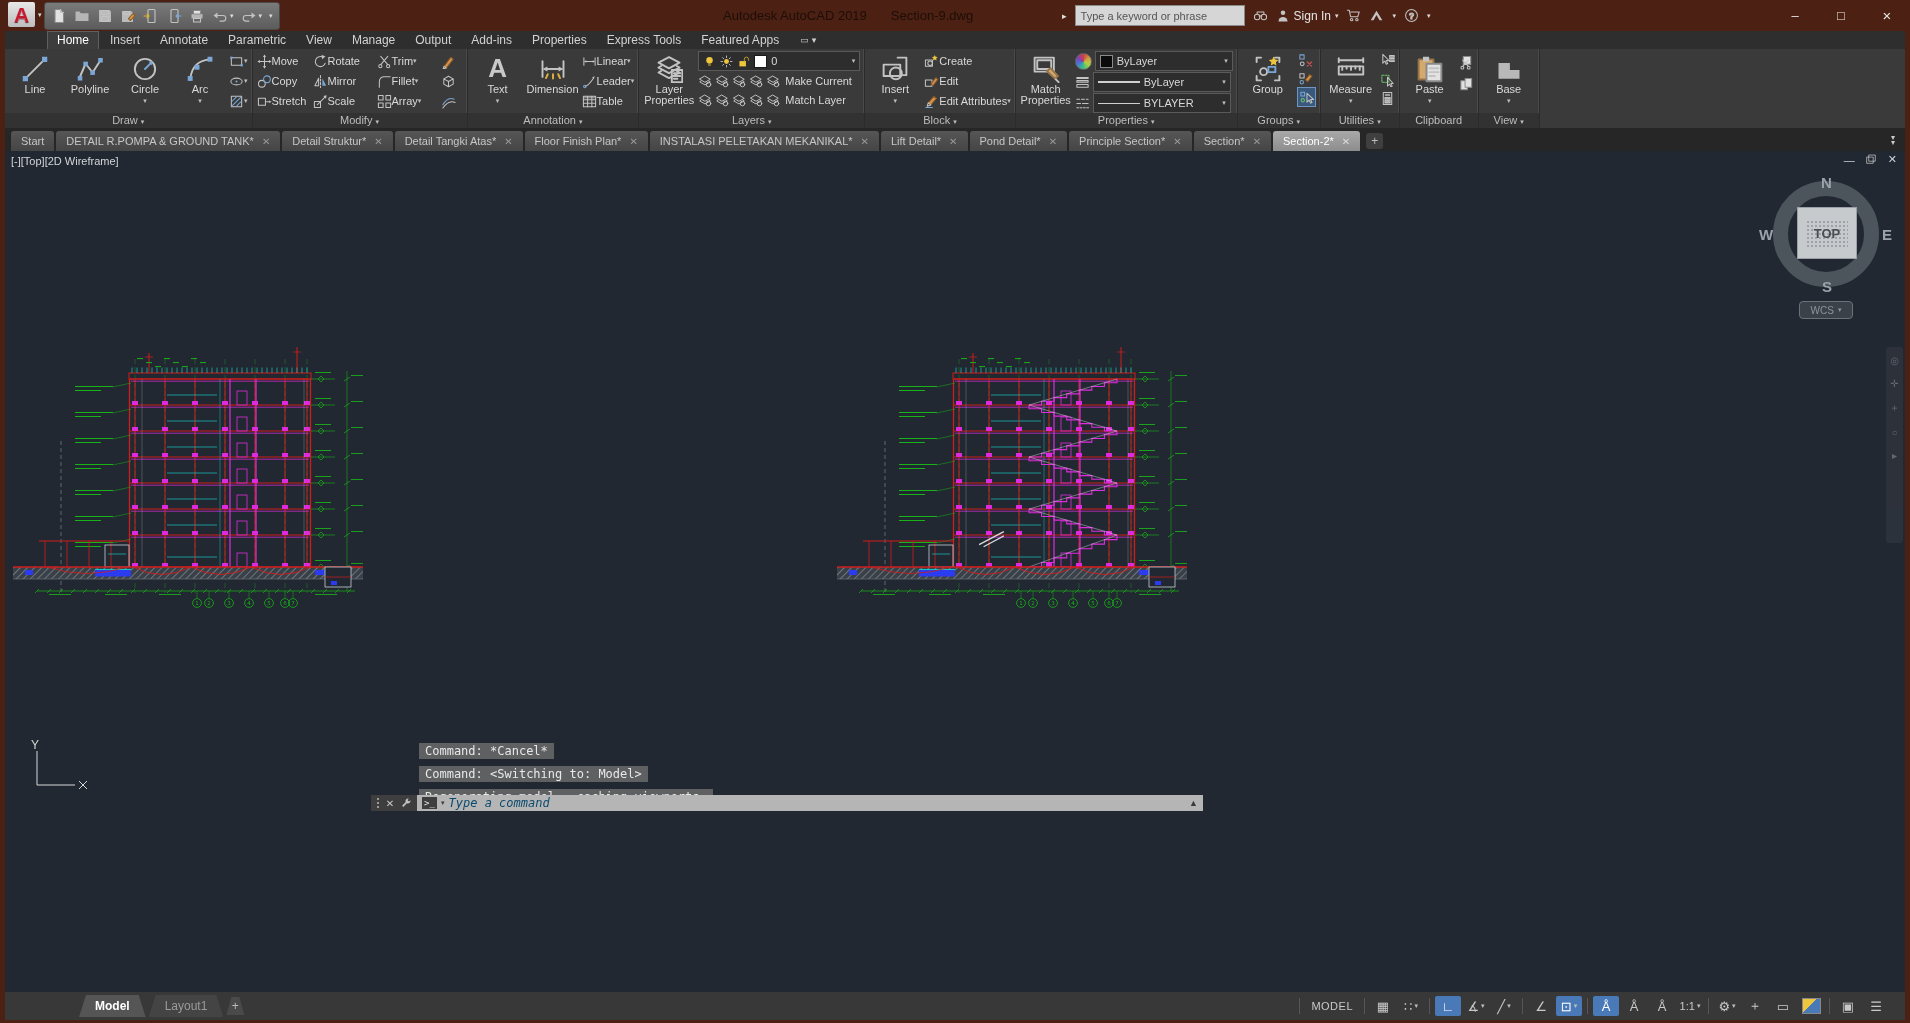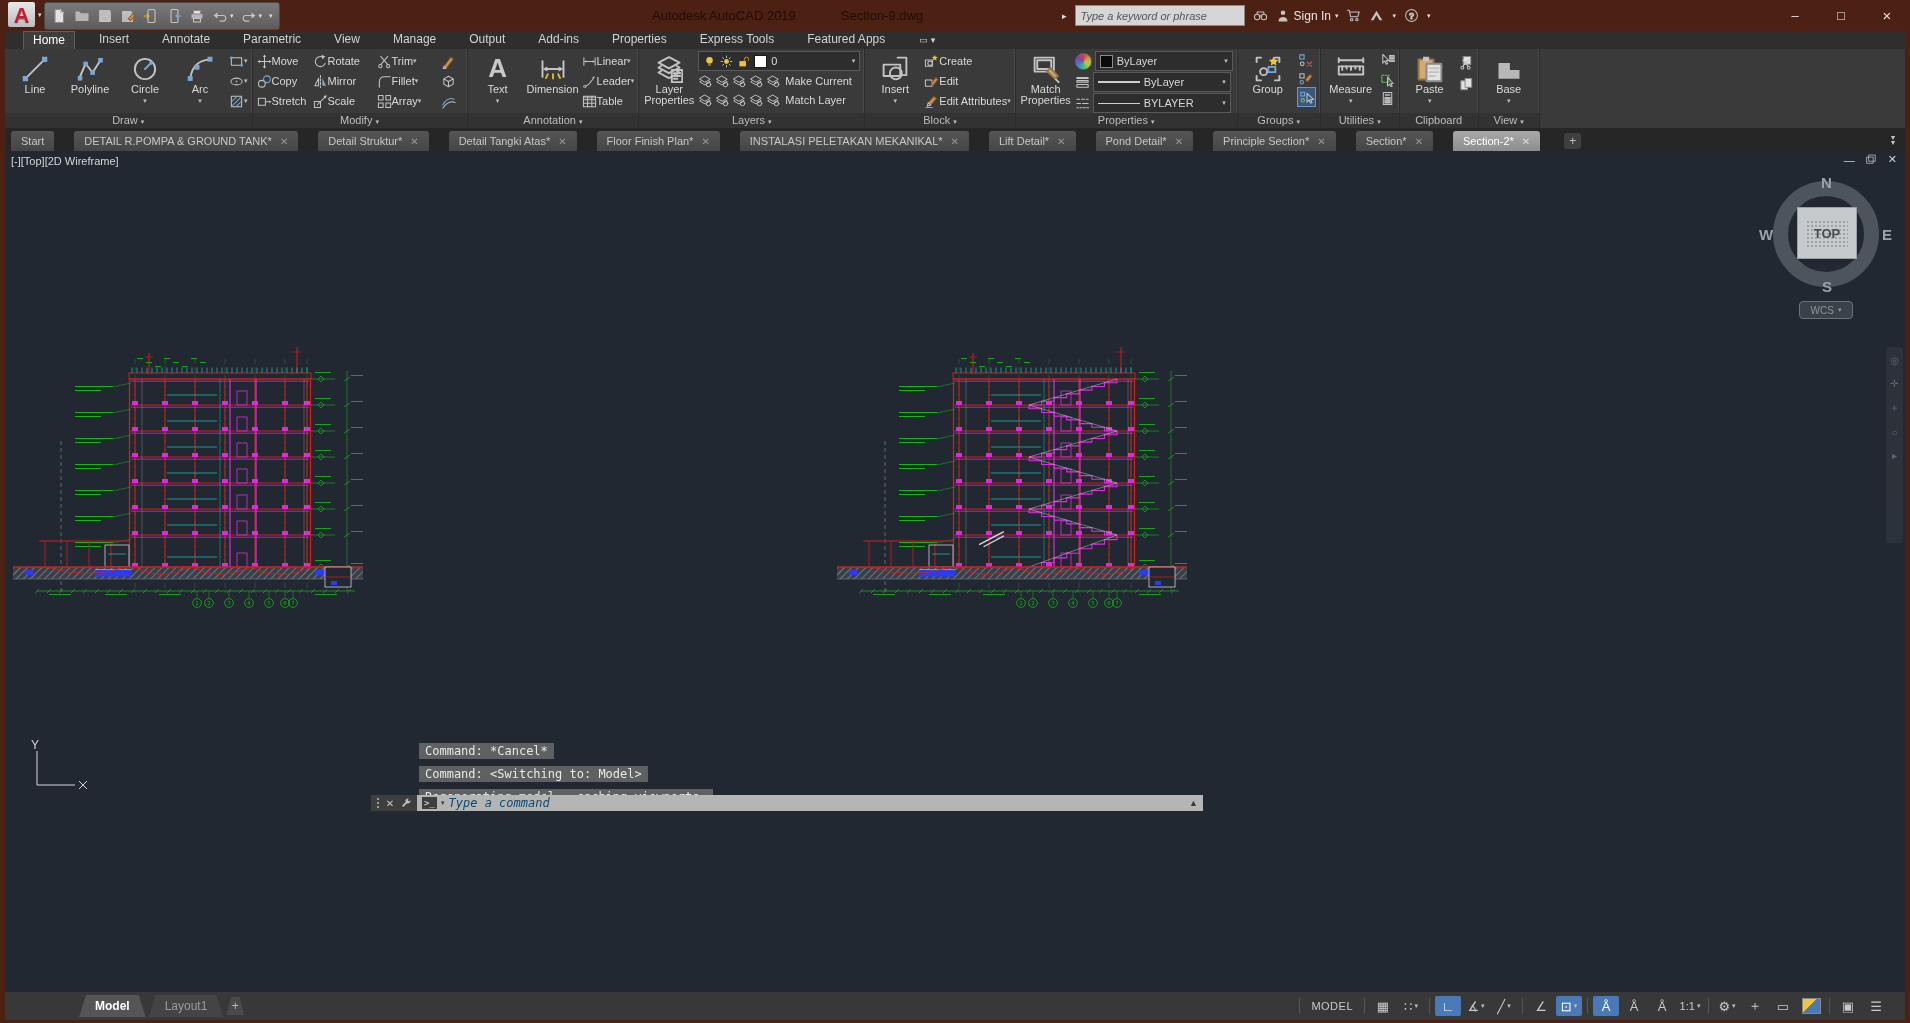--- a/index.html
+++ b/index.html
@@ -11,7 +11,7 @@
 .logoA{font-weight:bold;font-size:21px;color:#c61a32;text-shadow:0 0 1px #fff,0 1px 1px #5a0a10;background:linear-gradient(#e8e8e8,#bdbdbd);width:27px;height:25px;display:flex;align-items:center;justify-content:center;border-radius:2px}
 .qat{position:absolute;left:44px;top:2px;height:26px;background:linear-gradient(#7a7a7a,#5c5c5c);border:1px solid #4a4a4a;border-radius:3px;display:flex;align-items:center;padding:0 6px;gap:7px}
 .qbtn{display:flex;align-items:center;gap:2px}
-.title{position:absolute;left:652px;top:0;height:31px;display:flex;align-items:center;gap:45px;font-size:13px;color:#1d0e08}
+.title{position:absolute;left:723px;top:0;height:31px;display:flex;align-items:center;gap:24px;font-size:13px;color:#1d0e08}
 .tsearch{position:absolute;left:1062px;top:4px;height:23px;display:flex;align-items:center;gap:8px}
 .skey{color:#e0e0e0;font-size:9px}
 .sinput{width:158px;height:19px;background:#d6d6d6;border:1px solid #8a8a8a;color:#555;font-size:11px;font-style:italic;padding:0 5px;display:flex;align-items:center}

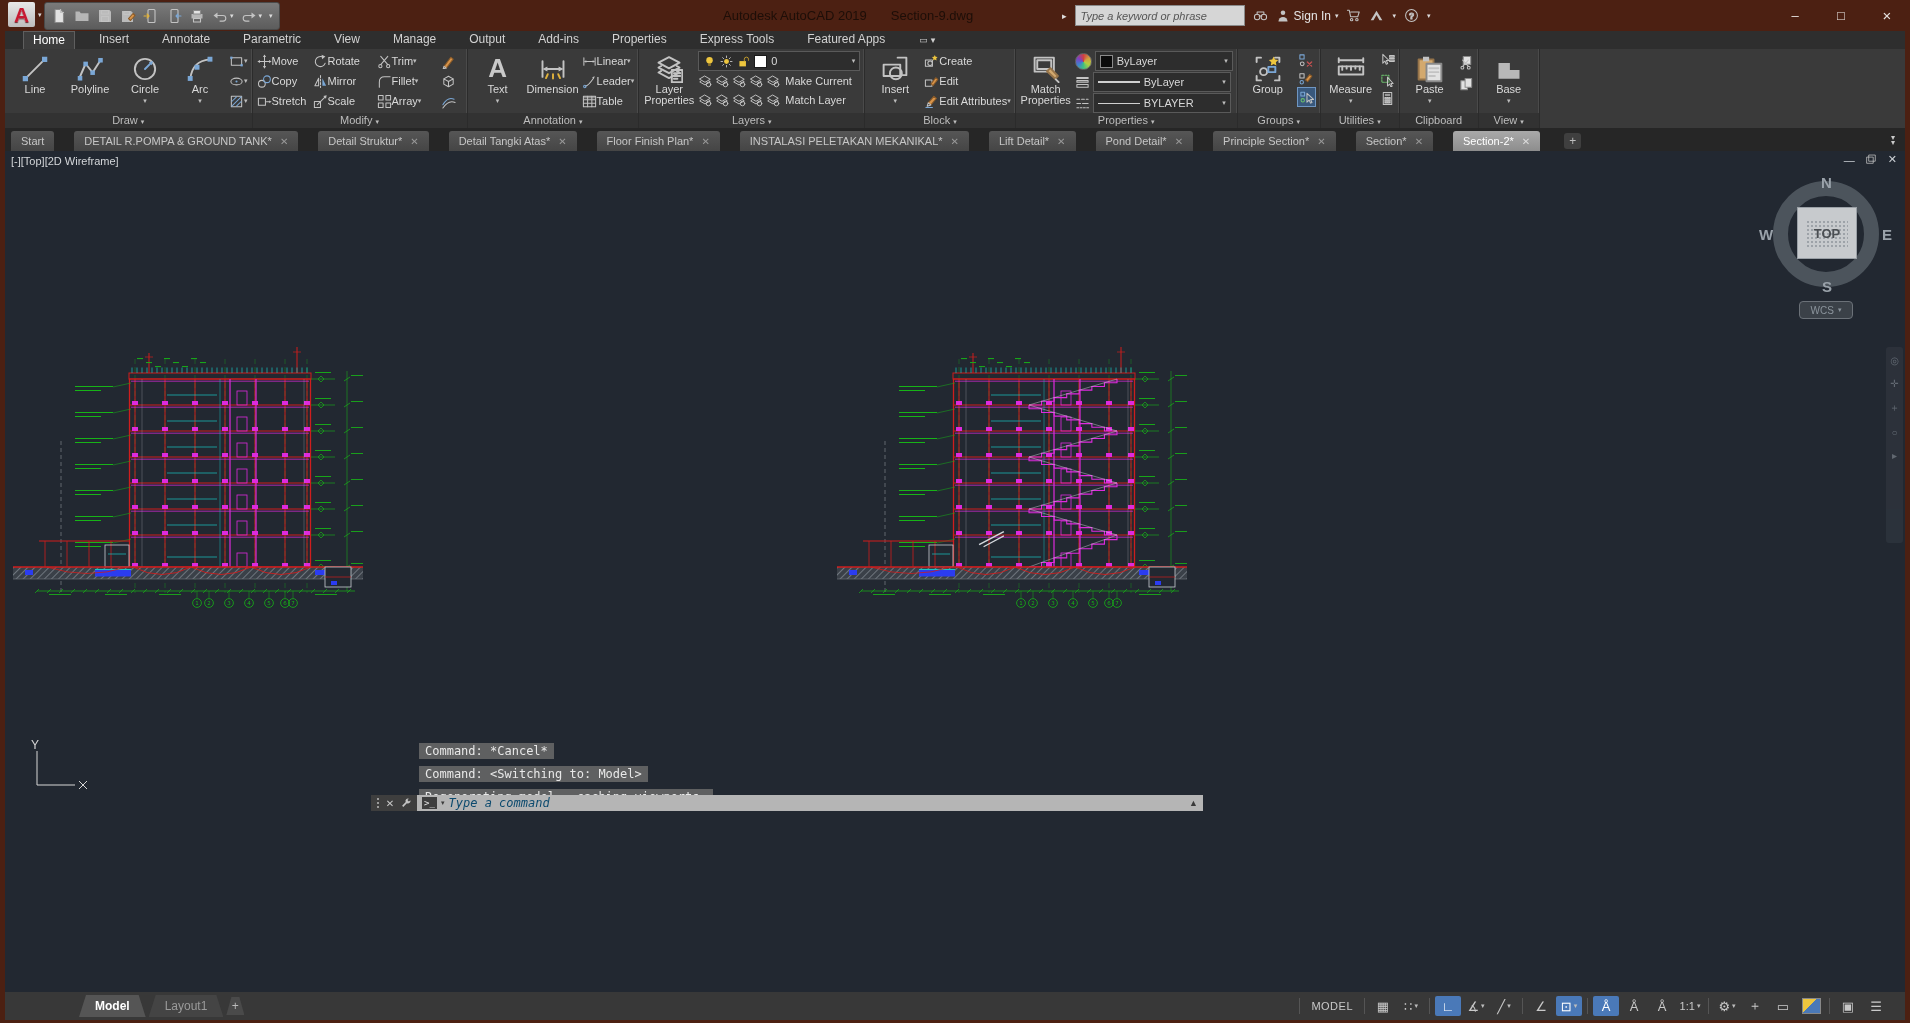--- a/index.html
+++ b/index.html
@@ -14,7 +14,7 @@
 .title{position:absolute;left:723px;top:0;height:31px;display:flex;align-items:center;gap:24px;font-size:13px;color:#1d0e08}
 .tsearch{position:absolute;left:1062px;top:4px;height:23px;display:flex;align-items:center;gap:8px}
 .skey{color:#e0e0e0;font-size:9px}
-.sinput{width:158px;height:19px;background:#d6d6d6;border:1px solid #8a8a8a;color:#555;font-size:11px;font-style:italic;padding:0 5px;display:flex;align-items:center}
+.sinput{width:158px;height:19px;background:#d6d6d6;border:1px solid #8a8a8a;color:#555;font-size:11px;padding:0 5px;display:flex;align-items:center}
 .signin{display:flex;align-items:center;gap:4px;font-size:12px;color:#e6e6e6}
 .tinyd{font-size:7px;color:#ddd}
 .winb{position:absolute;right:0;top:0;height:31px;display:flex}

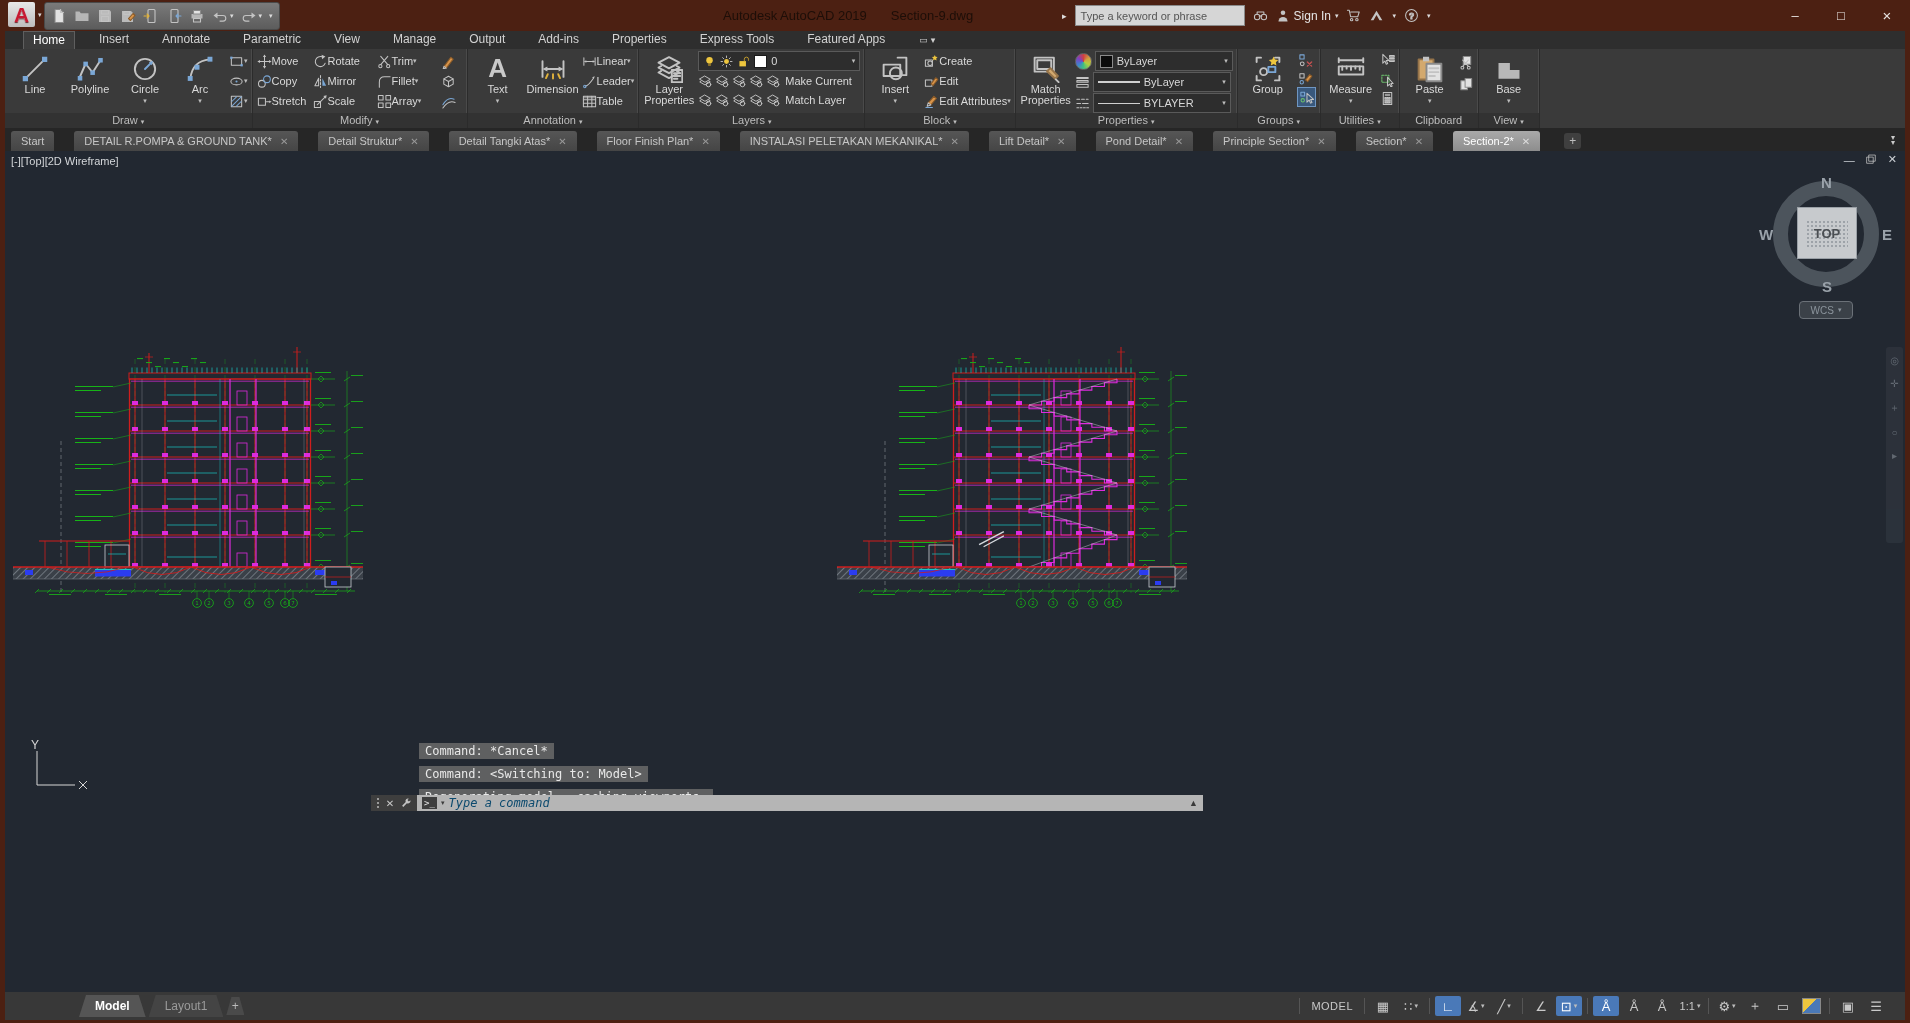--- a/index.html
+++ b/index.html
@@ -22,7 +22,7 @@
 
 .content{position:absolute;left:5px;right:5px;top:31px;bottom:3px;display:flex;flex-direction:column;background:#3a3a3a}
 
-.rtabs{height:18px;background:#2e2e2e;display:flex;padding-left:18px;gap:15px}
+.rtabs{height:18px;background:#2e2e2e;display:flex;align-items:flex-end;padding-left:42px;gap:2px}
 .rtab{color:#d2d2d2;font-size:12px;padding:1px 9px 2px;white-space:nowrap}
 .rtab.act{background:#3d3d3d;border:1px solid #5f5f5f;border-bottom:none;color:#fff}
 .rdisp{margin-left:10px;color:#cfcfcf;font-size:9px;align-self:center;display:flex;gap:3px;align-items:center}

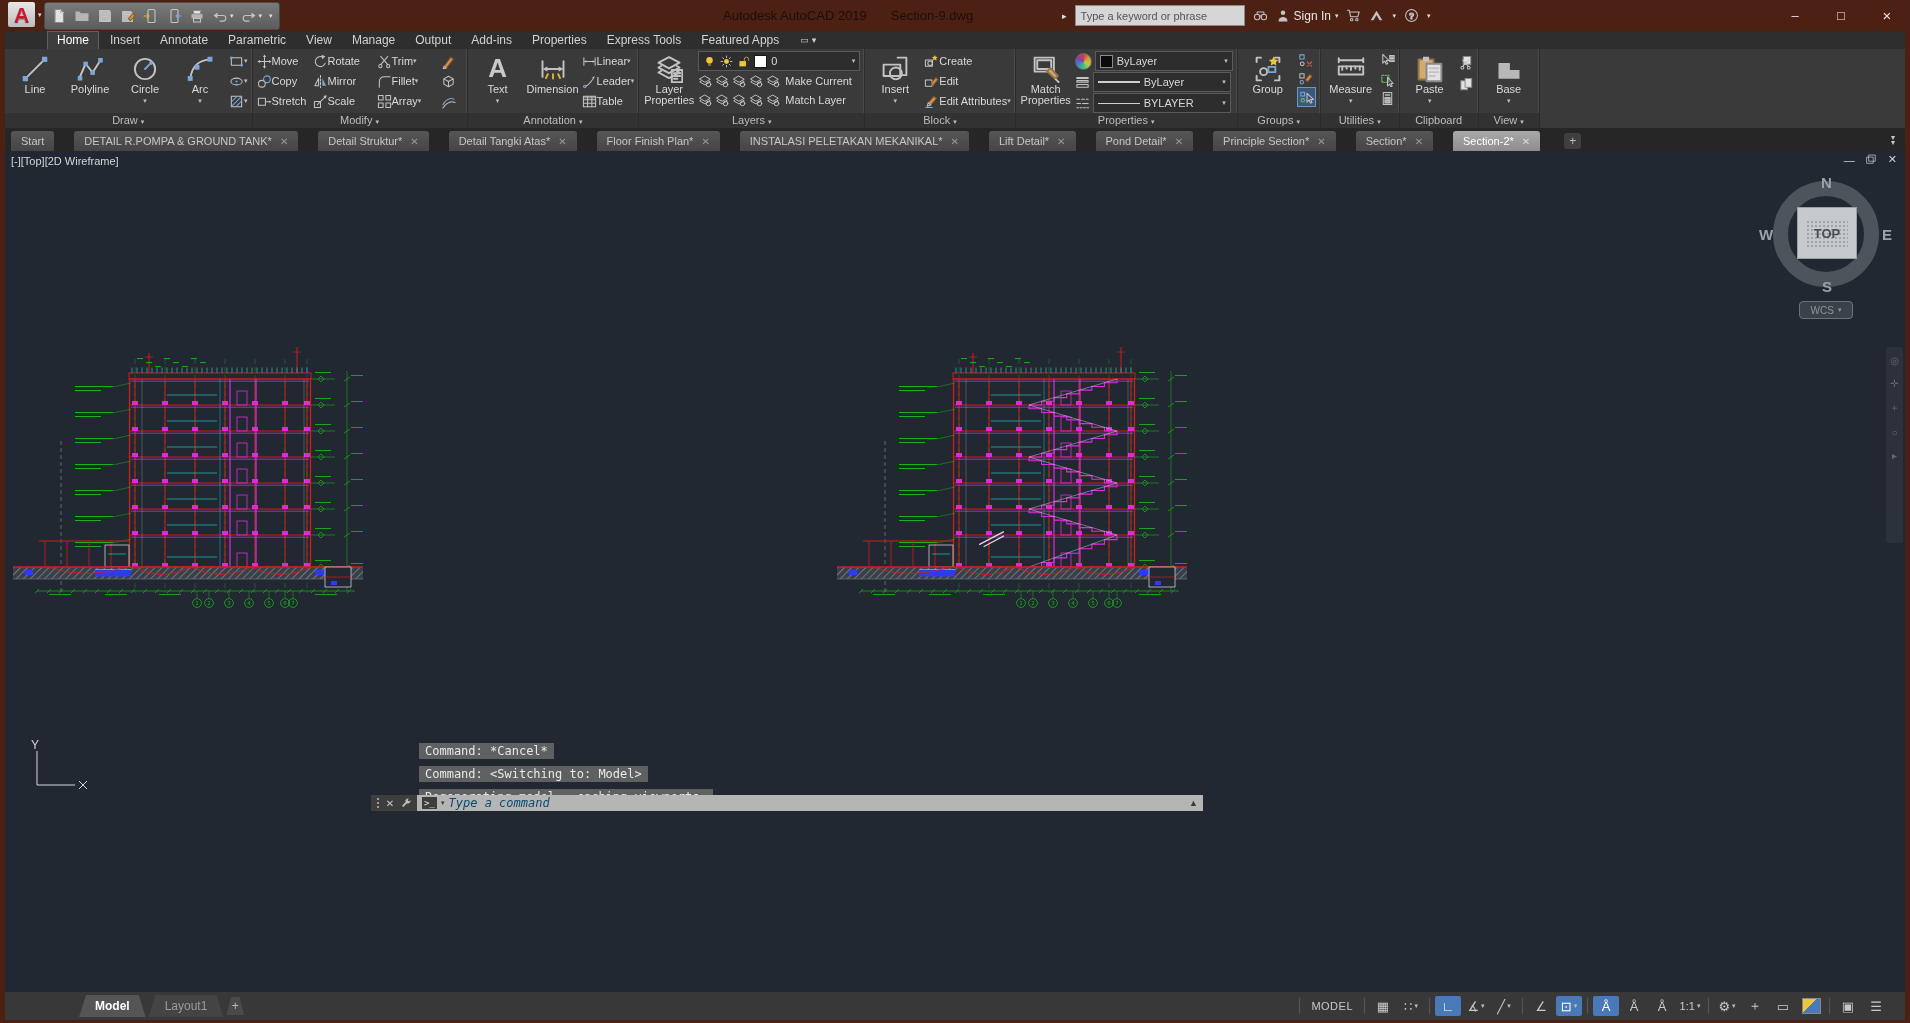--- a/index.html
+++ b/index.html
@@ -59,7 +59,7 @@
 .cwheel{width:15px;height:15px;border-radius:50%;background:conic-gradient(#d04040,#d0a040,#b0d040,#40c080,#4080d0,#8040c0,#d04040);border:1px solid #666}
 .bluebox{background:#39587c;border:1px solid #6f96c2}
 
-.ftabs{height:23px;background:#262626;display:flex;align-items:flex-end;padding-left:6px;gap:20px}
+.ftabs{height:23px;background:#262626;display:flex;align-items:flex-end;padding-left:6px;gap:2px}
 .ftab{height:20px;display:flex;align-items:center;gap:8px;padding:0 10px;background:linear-gradient(#565656,#454545);border-radius:3px 3px 0 0;color:#c6c6c6;font-size:11px;white-space:nowrap}
 .ftab.act{background:linear-gradient(#a9a9a9,#8d8d8d);color:#fff}
 .ftab .x{color:#999;font-size:10px}

